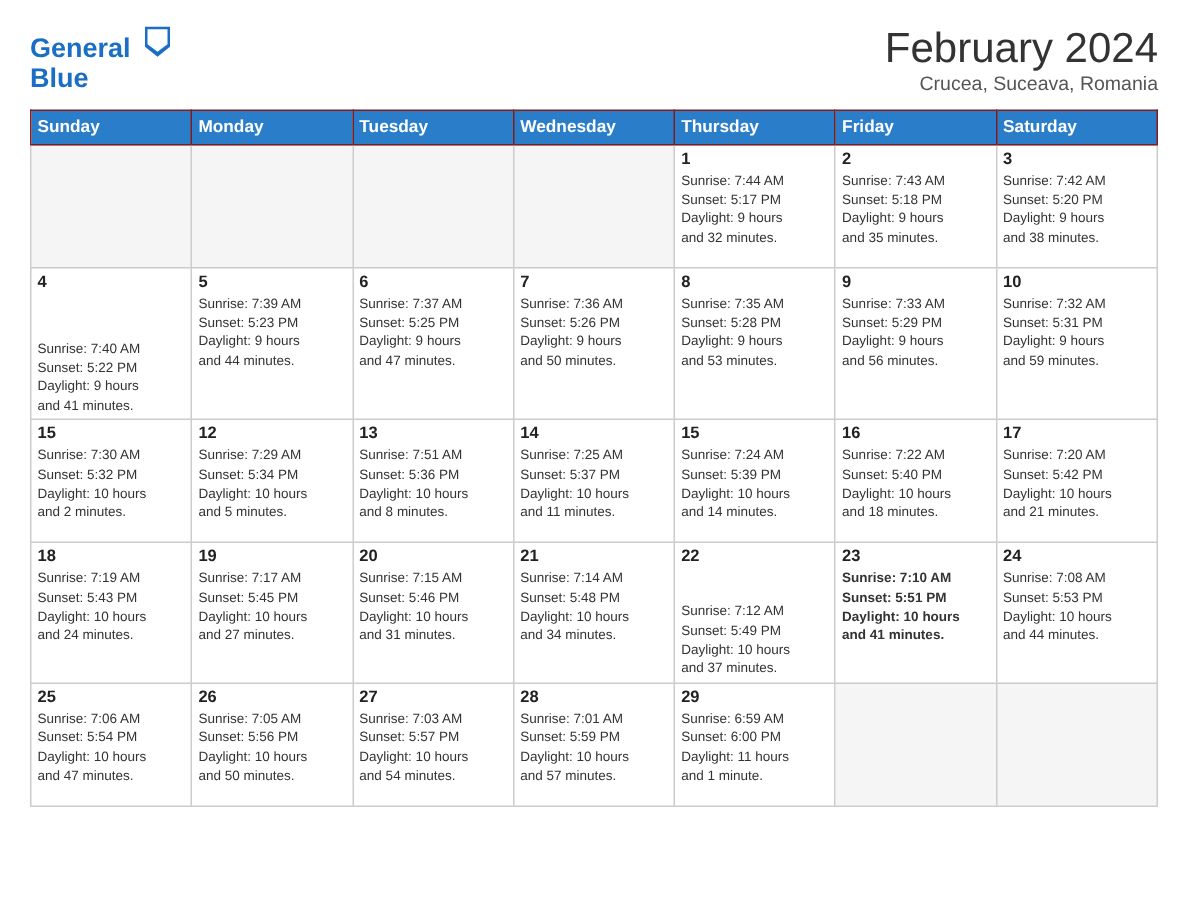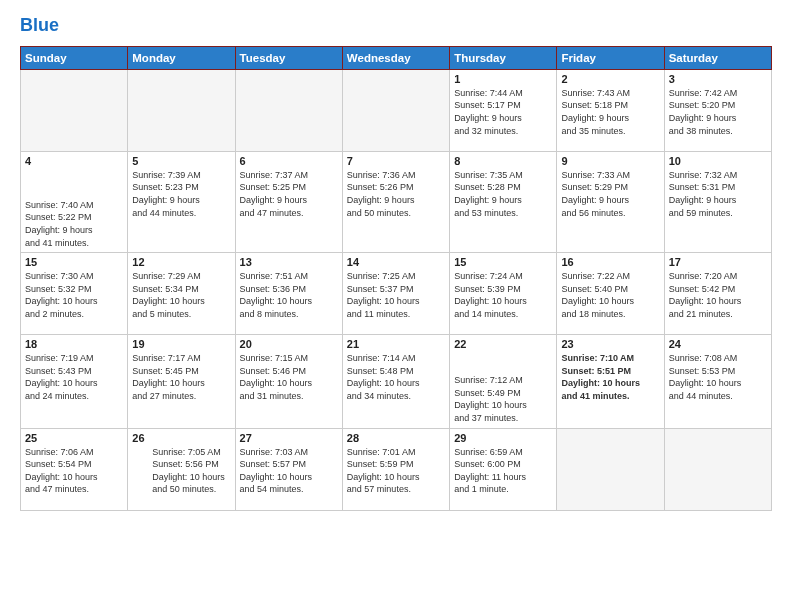--- a/index.html
+++ b/index.html
@@ -97,6 +97,13 @@
   <div class="header">
     <div class="logo">
       <div>
+        <div class="logo-text">
+          <span>General</span>
+          <svg class="logo-icon" viewBox="0 0 24 26" xmlns="http://www.w3.org/2000/svg">
+            <polygon points="2,2 22,2 22,18 12,26 2,18" fill="#1a6fc4"></polygon>
+            <polygon points="12,4 20,4 20,16 12,22 4,16 4,4" fill="#fff"></polygon>
+          </svg>
+        </div>
         <div class="logo-text"><span>Blue</span></div>
       </div>
     </div>

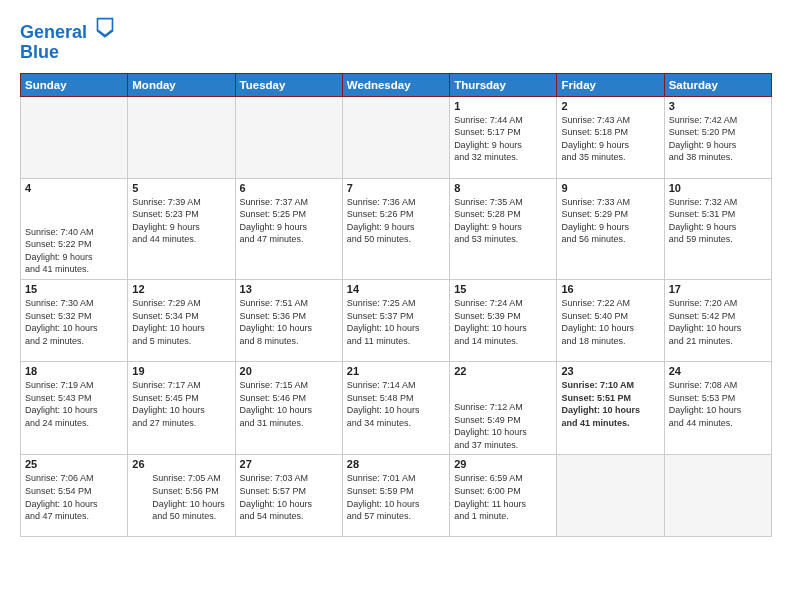--- a/index.html
+++ b/index.html
@@ -107,6 +107,10 @@
         <div class="logo-text"><span>Blue</span></div>
       </div>
     </div>
+    <div class="title-block">
+      <div class="month-title">February 2024</div>
+      <div class="location">Crucea, Suceava, Romania</div>
+    </div>
   </div>
 
   <table class="calendar">

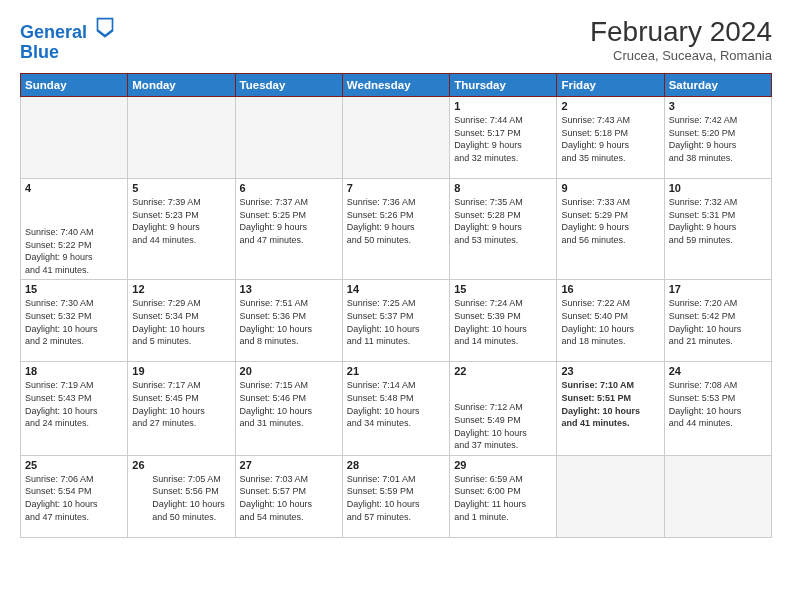--- a/index.html
+++ b/index.html
@@ -316,7 +316,7 @@
           </td>
           <td>
             <span class="day-number">26</span>
-            <div class="day-detail" style="white-space: pre-line; margin-left: 20px;">Sunrise: 7:05 AM
+            <div class="day-detail" style="white-space: pre-line;">Sunrise: 7:05 AM
 Sunset: 5:56 PM
 Daylight: 10 hours
 and 50 minutes.</div>

